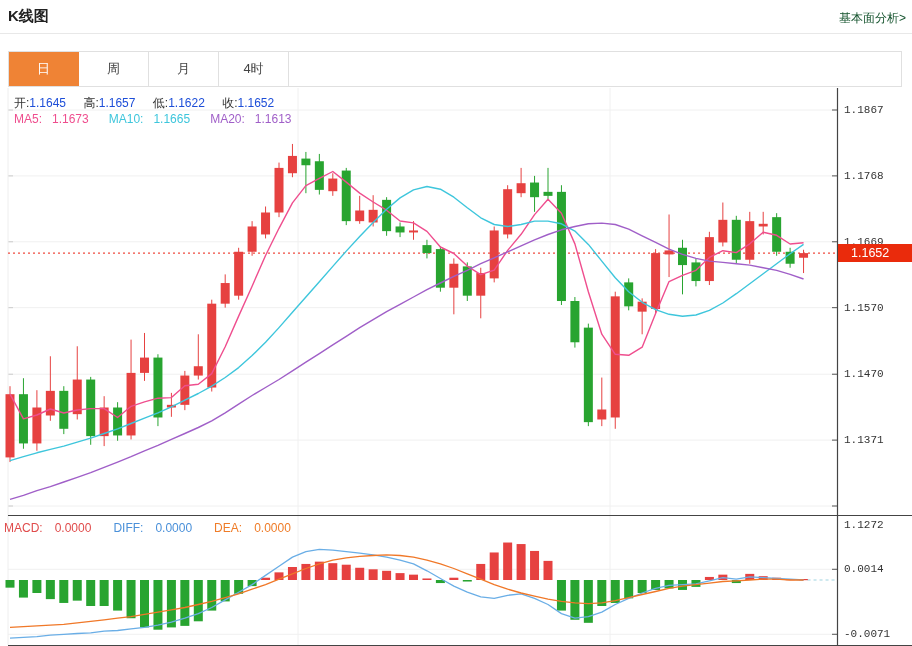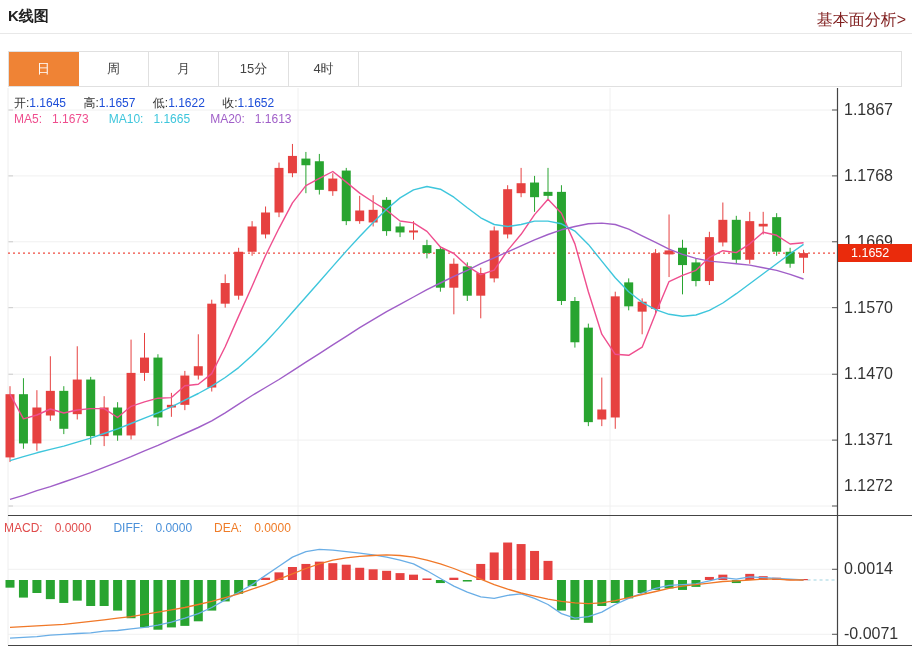--- a/index.html
+++ b/index.html
@@ -11,7 +11,7 @@
   .abs{position:absolute;}
   
   #page-title{left:8px;top:7px;font-size:15px;font-weight:bold;color:#222;}
-  #analysis-link{right:6px;top:10px;font-size:16px;color:#7f1d1d;text-decoration:none;cursor:pointer;}
+  #analysis-link{right:6px;top:10px;font-size:12px;color:#14532d;text-decoration:none;cursor:pointer;}
   #header-rule{left:0;top:33px;width:912px;height:0;border-top:1px solid #e8e8e8;}
   
   #tabbar{left:8px;top:51px;width:894px;height:36px;border:1px solid #e0e0e0;display:flex;box-sizing:border-box;background:#fff;}

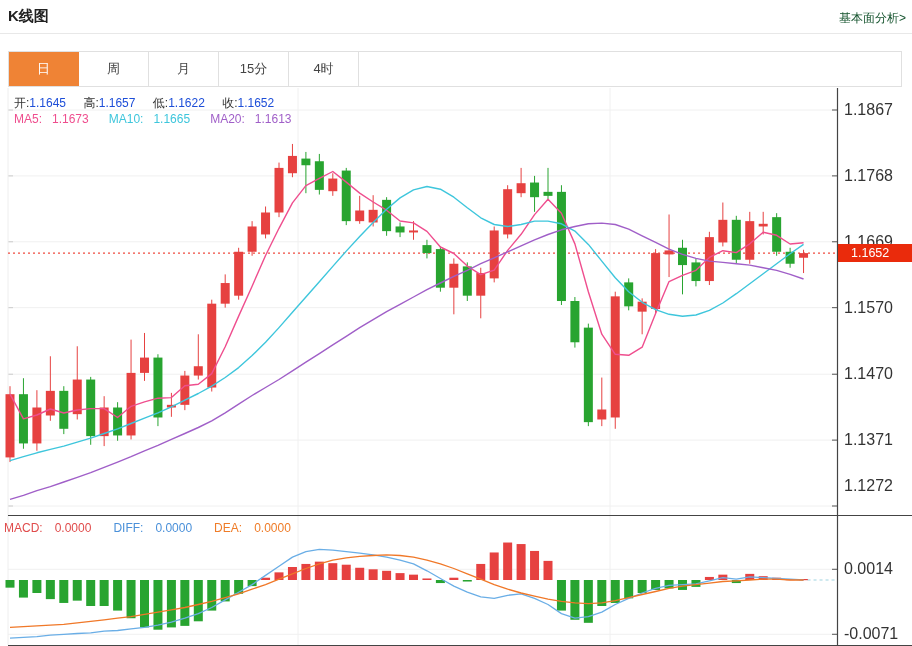--- a/index.html
+++ b/index.html
@@ -272,7 +272,6 @@
   <div class="tab active">日</div>
   <div class="tab">周</div>
   <div class="tab">月</div>
-  <div class="tab">15分</div>
   <div class="tab">4时</div>
   <div class="tab-filler"></div>
 </div>

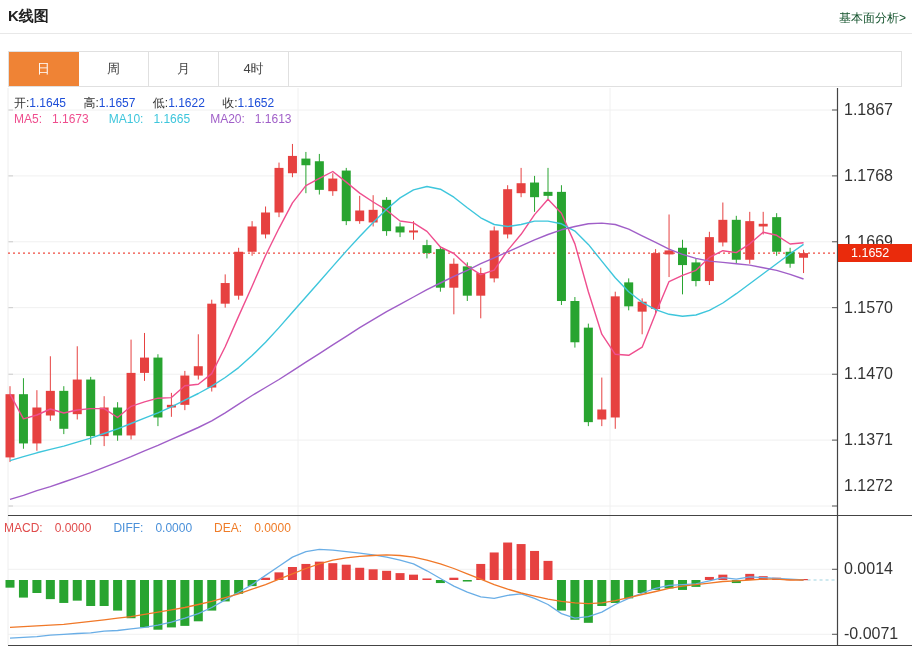--- a/index.html
+++ b/index.html
@@ -35,7 +35,7 @@
   .c-diff{color:#4a90d9;}
   .c-dea{color:#ef7c28;}
   
-  .axis-label{left:844px;font-size:16px;color:#333;height:14px;line-height:14px;}
+  .axis-label{left:844px;font-size:11px;color:#333;height:14px;line-height:14px;font-family:Liberation Mono, monospace;}
   #price-marker{left:838px;top:244px;width:74px;height:18px;background:#ea2b0c;color:#fff;
     font-size:12.5px;line-height:18px;padding-left:13px;box-sizing:border-box;}
   #kline-chart{left:0;top:0;}

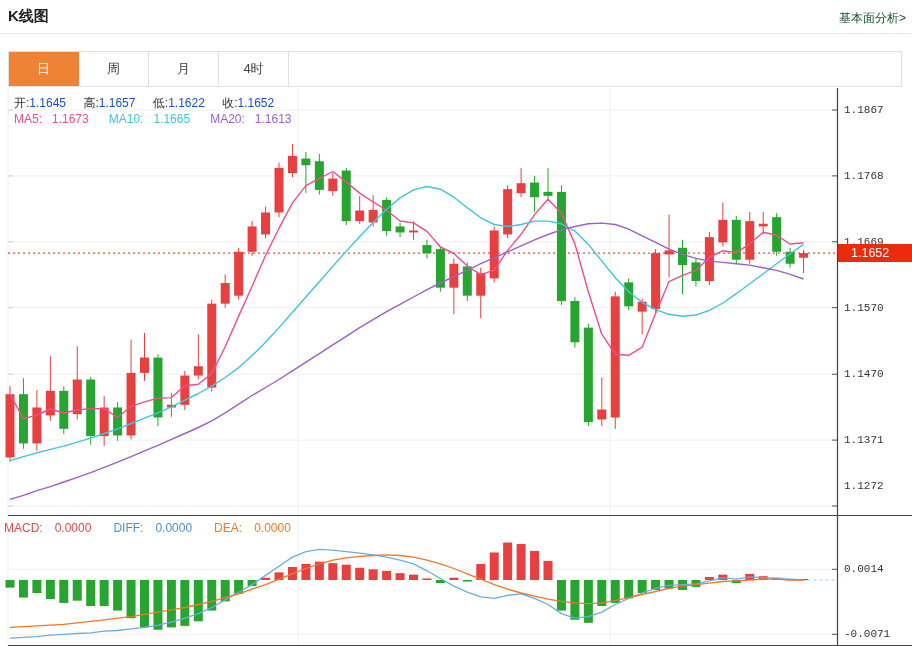--- a/index.html
+++ b/index.html
@@ -301,7 +301,7 @@
 <div class="abs axis-label" style="top:301px">1.1570</div>
 <div class="abs axis-label" style="top:367px">1.1470</div>
 <div class="abs axis-label" style="top:433px">1.1371</div>
-<div class="abs axis-label" style="top:479px">1.1272</div>
+<div class="abs axis-label" style="top:518px">1.1272</div>
 
 <div class="abs axis-label" style="top:562px">0.0014</div>
 <div class="abs axis-label" style="top:627px">-0.0071</div>

